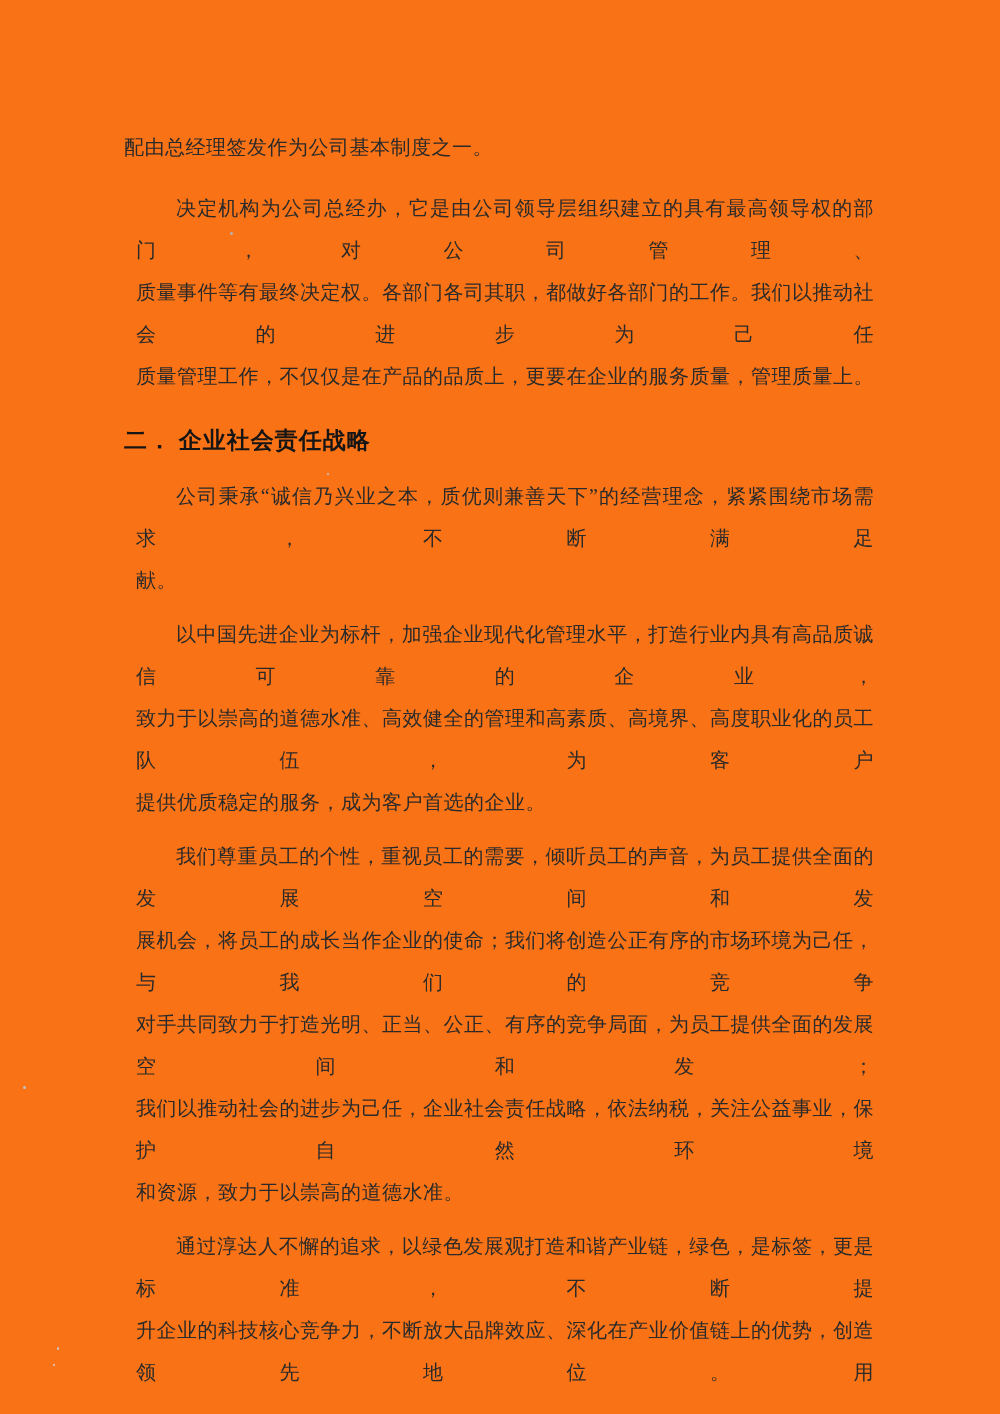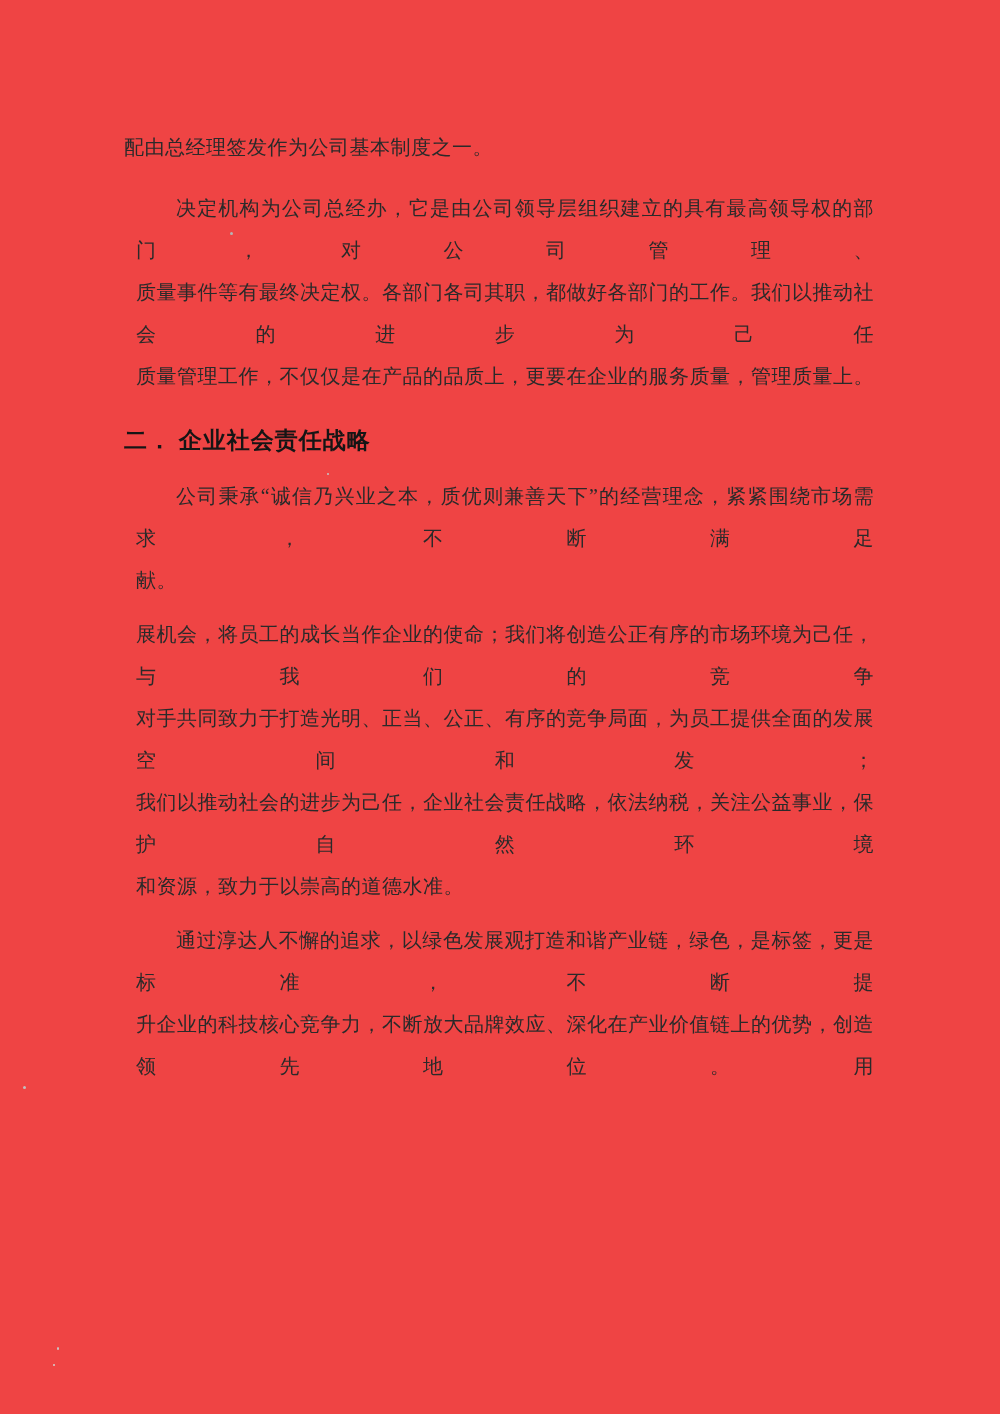--- a/index.html
+++ b/index.html
@@ -12,7 +12,7 @@
     width: 1000px;
     height: 1414px;
     margin: 0 auto;
-    background: #ef4444;
+    background: #f97316;
     overflow: hidden;
     font-family: "Liberation Serif", "DejaVu Serif", serif;
     color: #2a2a2a;

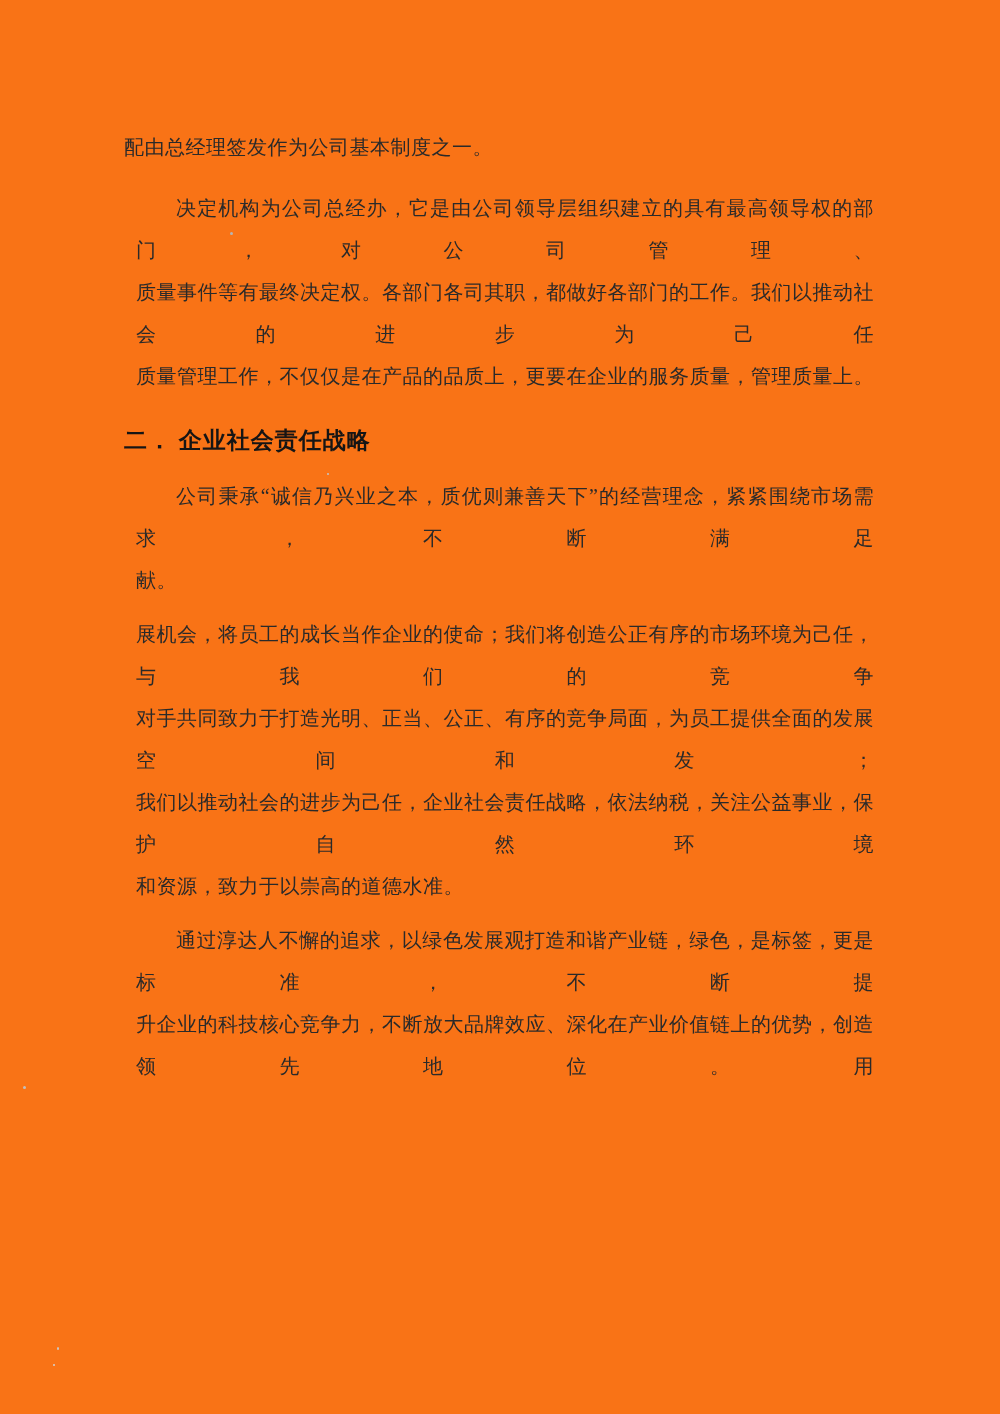--- a/index.html
+++ b/index.html
@@ -92,6 +92,11 @@
       <p class="ln">献。</p>
     </div>
 
+    <div class="para">
+      <p class="ln fill ind">以中国先进企业为标杆，加强企业现代化管理水平，打造行业内具有高品质诚信可靠的企业，</p>
+      <p class="ln fill">致力于以崇高的道德水准、高效健全的管理和高素质、高境界、高度职业化的员工队伍，为客户</p>
+      <p class="ln">提供优质稳定的服务，成为客户首选的企业。</p>
+    </div>
 
     <div class="para">
       <p class="ln fill">展机会，将员工的成长当作企业的使命；我们将创造公正有序的市场环境为己任，与我们的竞争</p>

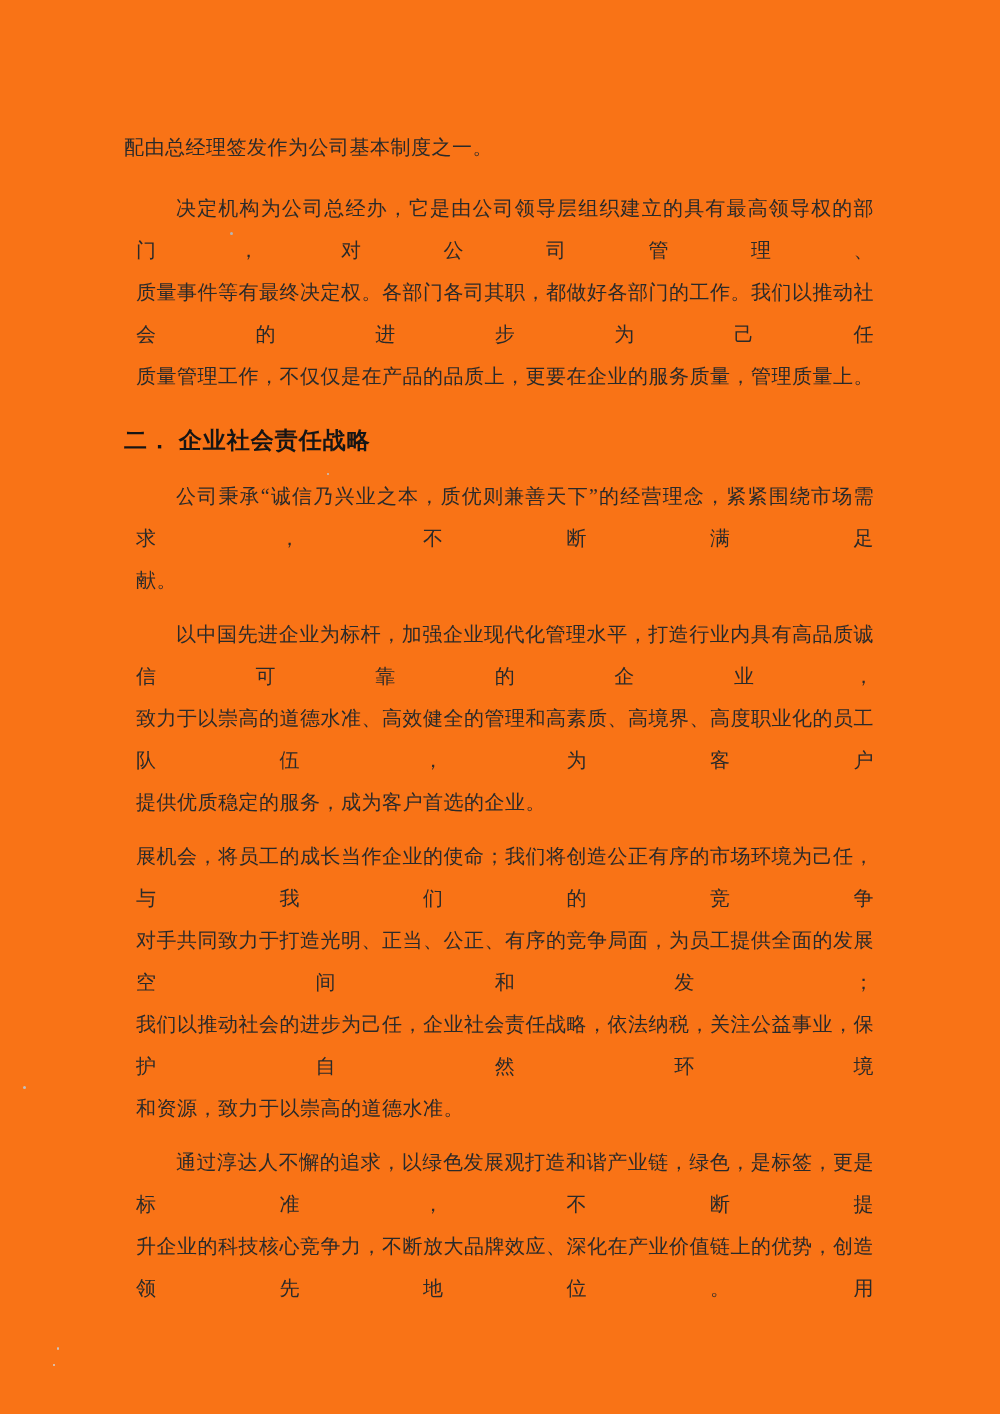--- a/index.html
+++ b/index.html
@@ -99,6 +99,7 @@
     </div>
 
     <div class="para">
+      <p class="ln fill ind">我们尊重员工的个性，重视员工的需要，倾听员工的声音，为员工提供全面的发展空间和发</p>
       <p class="ln fill">展机会，将员工的成长当作企业的使命；我们将创造公正有序的市场环境为己任，与我们的竞争</p>
       <p class="ln fill">对手共同致力于打造光明、正当、公正、有序的竞争局面，为员工提供全面的发展空间和发；</p>
       <p class="ln fill">我们以推动社会的进步为己任，企业社会责任战略，依法纳税，关注公益事业，保护自然环境</p>

